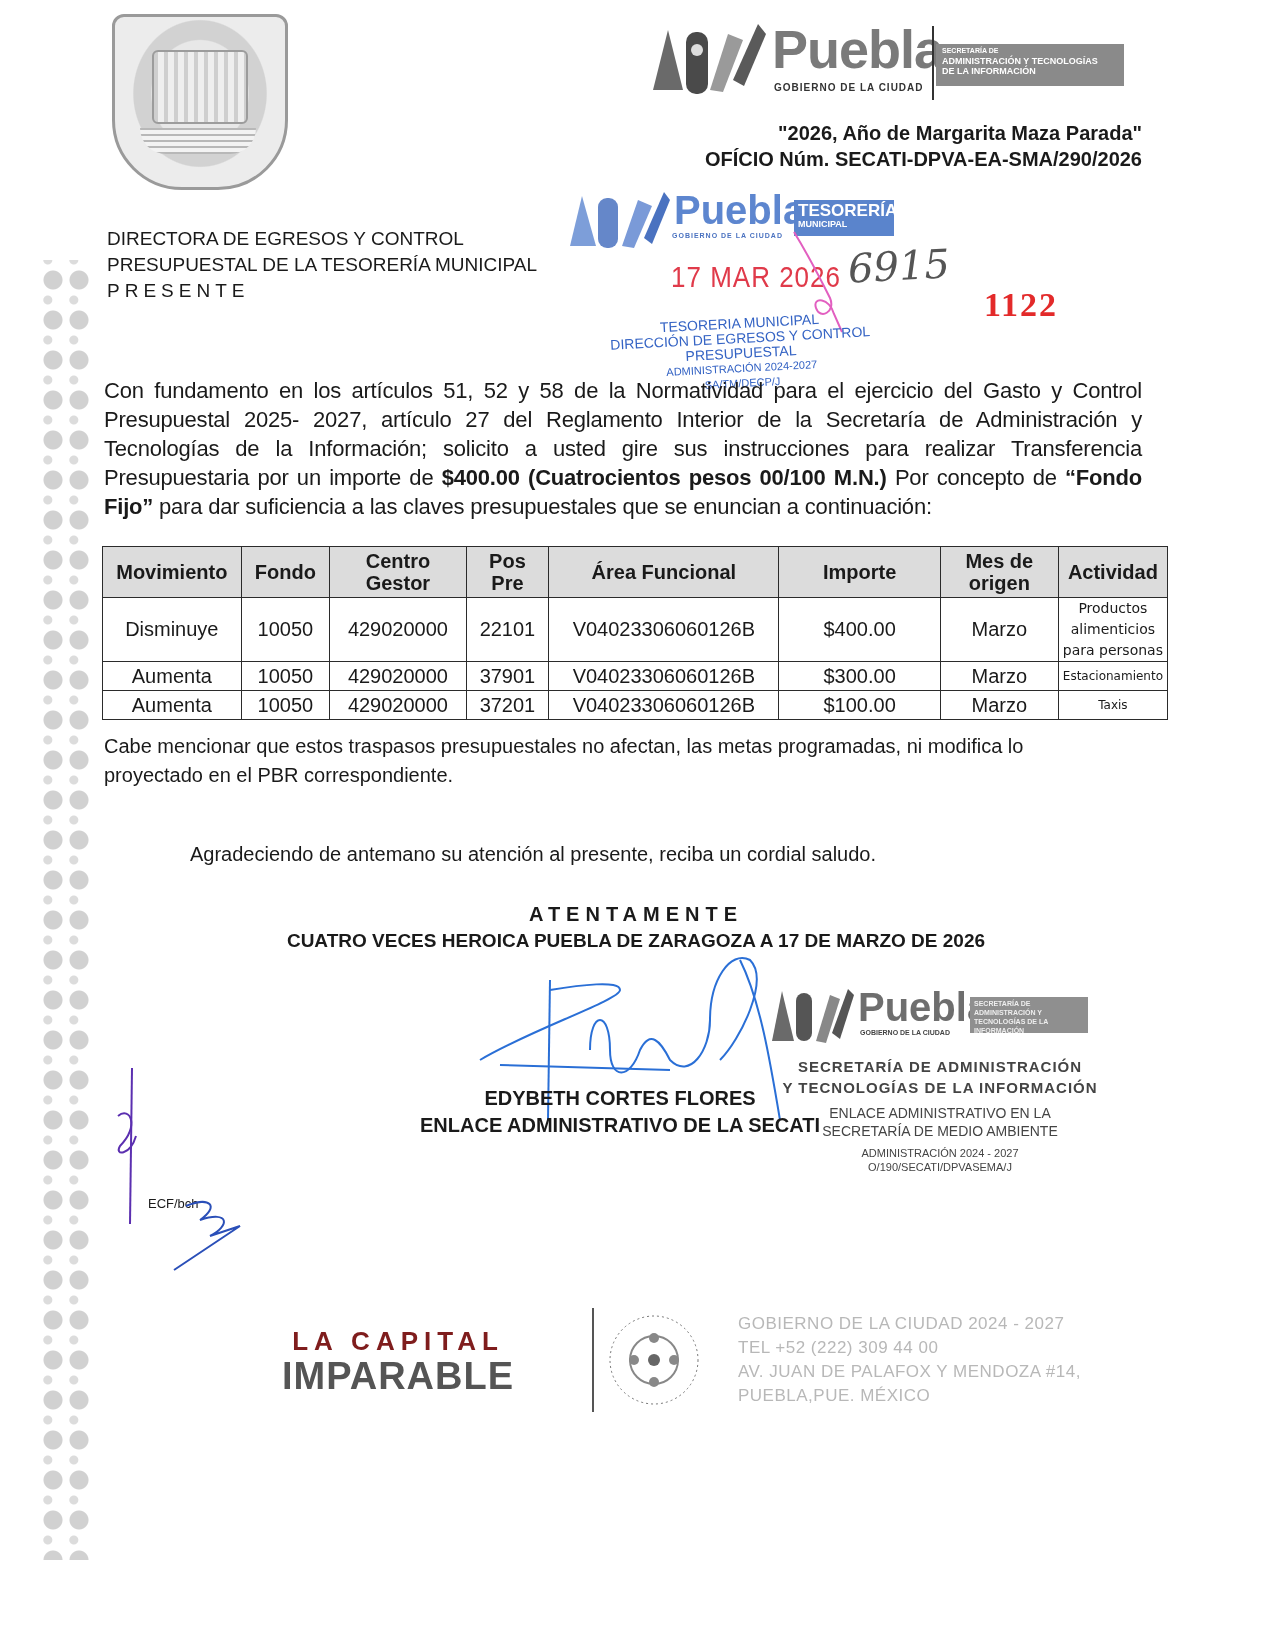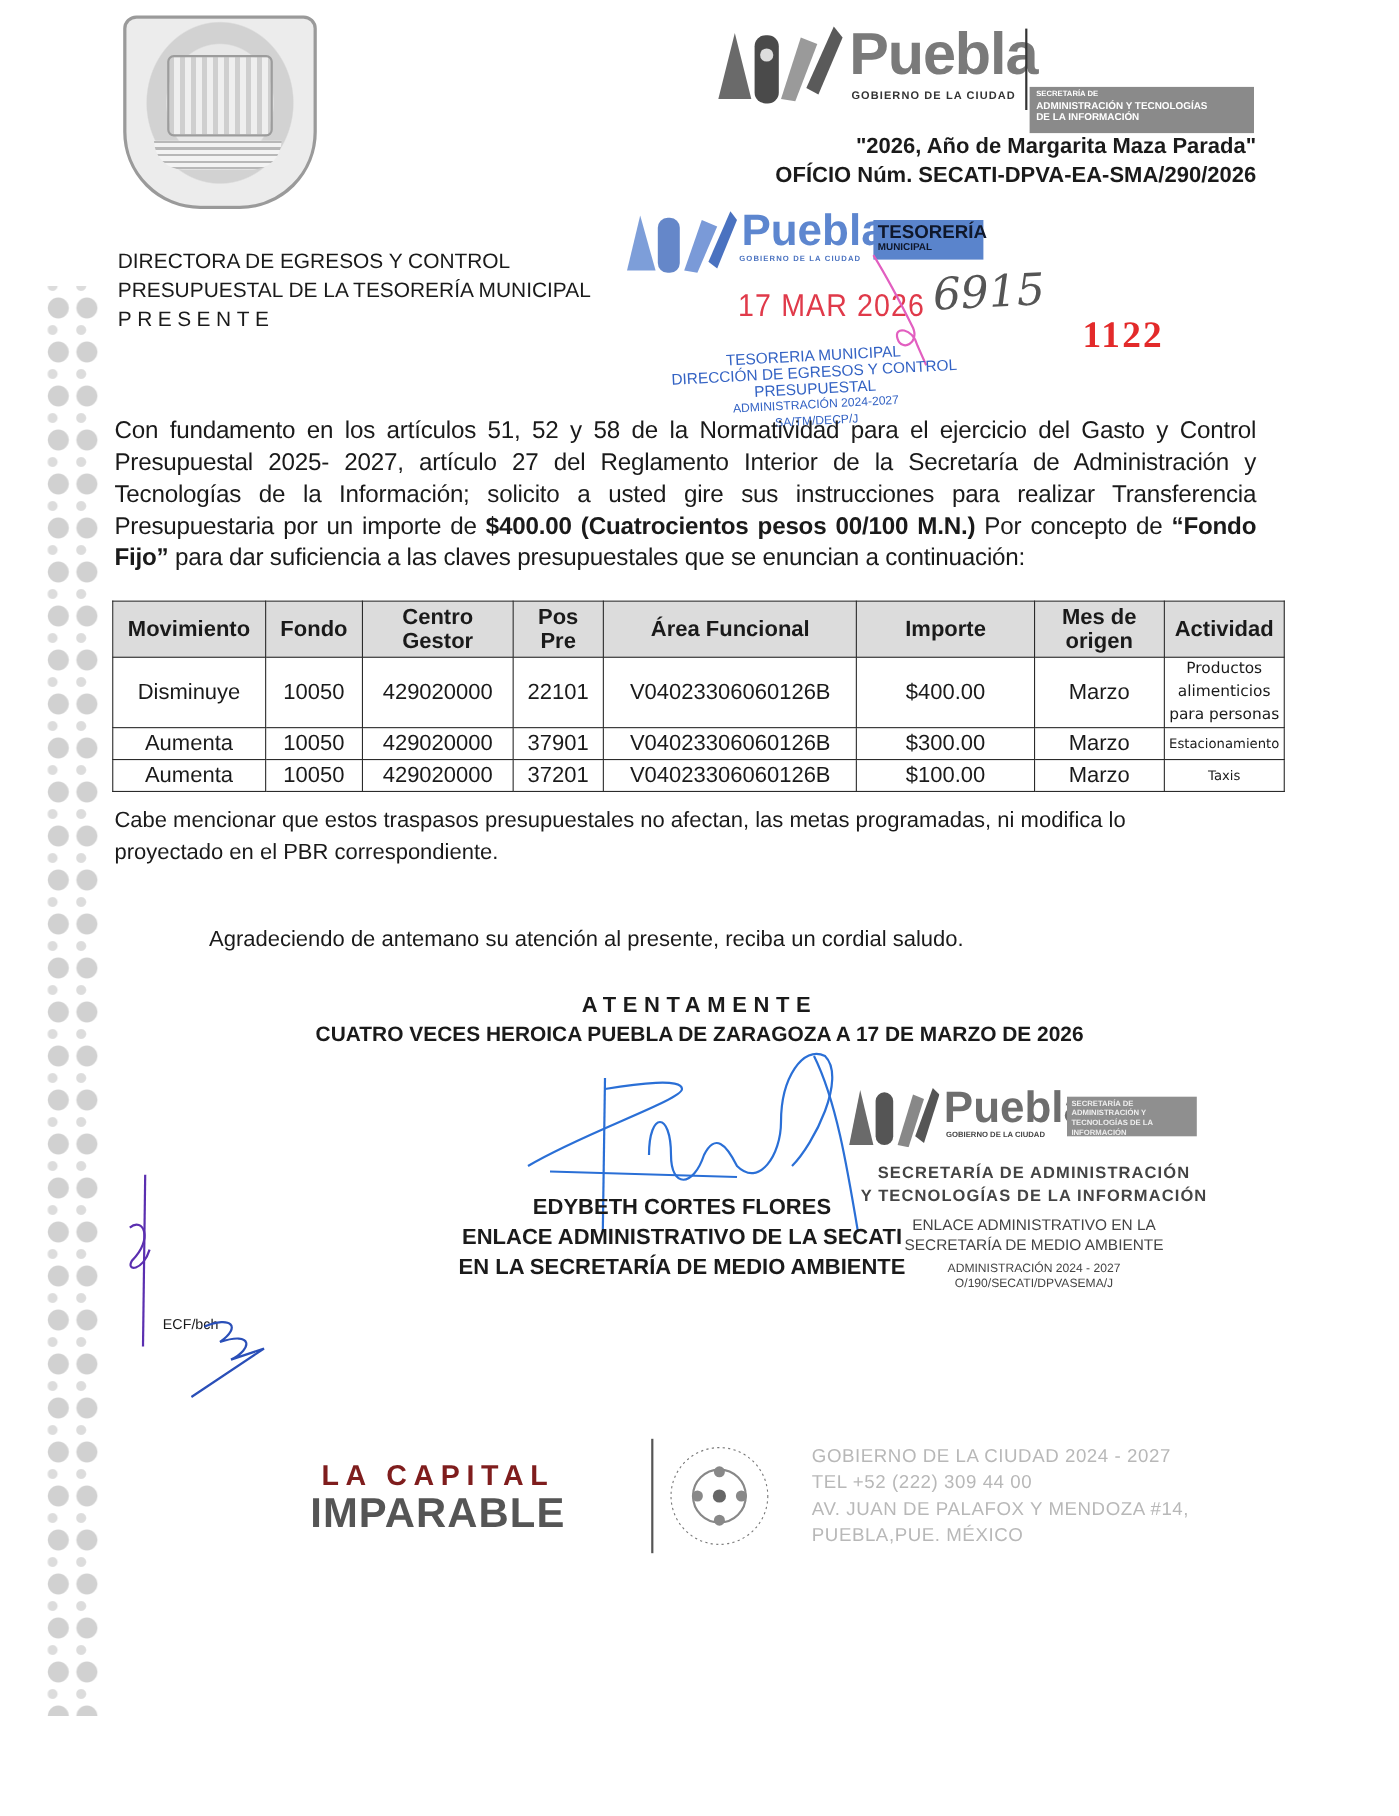--- a/index.html
+++ b/index.html
@@ -23,7 +23,7 @@
   .logo-word{left:772px;top:18px;font-size:54px;font-weight:bold;color:#7a7a7a;letter-spacing:-1px;}
   .logo-sub{left:774px;top:82px;font-size:10px;font-weight:bold;letter-spacing:1px;color:#333;}
   .logo-divider{left:932px;top:26px;width:2px;height:74px;background:#333;}
-  .logo-box{left:936px;top:44px;width:204px;height:42px;background:#8a8a8a;color:#fff;padding:2px 6px;box-sizing:border-box;font-size:9px;font-weight:bold;line-height:10px;margin-top:35px;}
+  .logo-box{left:936px;top:44px;width:188px;height:42px;background:#8a8a8a;color:#fff;padding:2px 6px;box-sizing:border-box;font-size:9px;font-weight:bold;line-height:10px;}
   .logo-box .small{font-size:7px;}
   .year-line{right:130px;top:122px;font-size:20px;font-weight:bold;text-align:right;}
   .oficio-line{right:130px;top:148px;font-size:20px;font-weight:bold;text-align:right;}

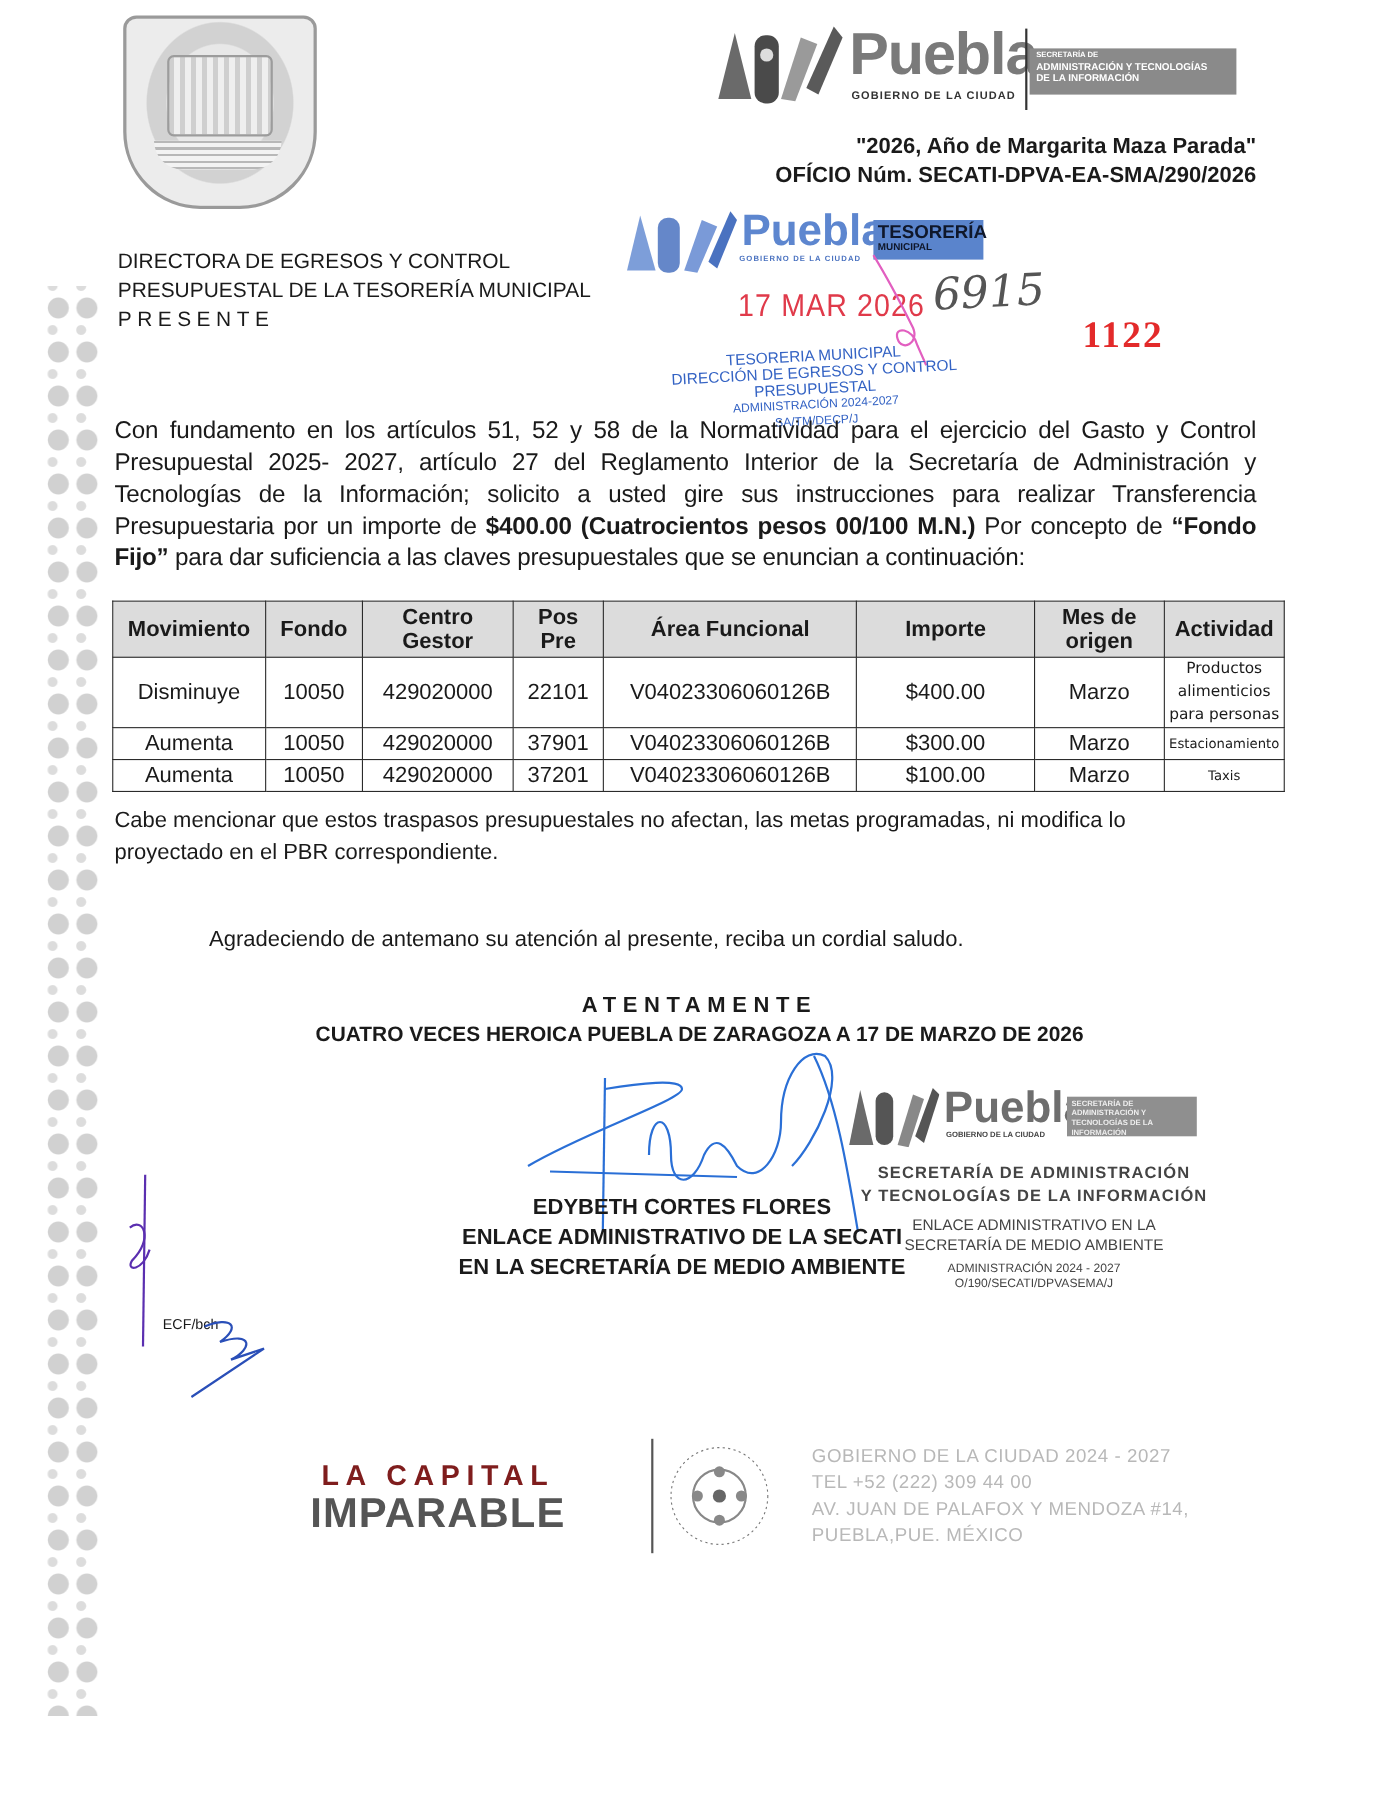--- a/index.html
+++ b/index.html
@@ -35,7 +35,7 @@
   .stamp-tes{left:566px;top:188px;width:330px;height:70px;}
   .stamp-tes .word{position:absolute;left:108px;top:0;font-size:40px;font-weight:bold;color:#5d86cf;}
   .stamp-tes .sub{position:absolute;left:106px;top:44px;font-size:7px;font-weight:bold;color:#4a72c0;letter-spacing:1px;}
-  .stamp-tes .box{position:absolute;left:228px;top:12px;width:100px;height:36px;background:#5a84cc;color:#0f172a;font-size:17px;font-weight:bold;line-height:17px;padding:2px 4px;box-sizing:border-box;}
+  .stamp-tes .box{position:absolute;left:228px;top:12px;width:100px;height:36px;background:#5a84cc;color:#ffffff;font-size:17px;font-weight:bold;line-height:17px;padding:2px 4px;box-sizing:border-box;}
   .stamp-tes .box .m{font-size:9px;line-height:10px;display:block;}
   .stamp-art{position:absolute;left:0;top:0;width:104px;height:62px;}
   .stamp-date{left:671px;top:262px;font-size:26px;color:#e03a4a;letter-spacing:1px;transform:scaleY(1.1);font-family:"Liberation Sans Narrow","Liberation Sans",sans-serif;}

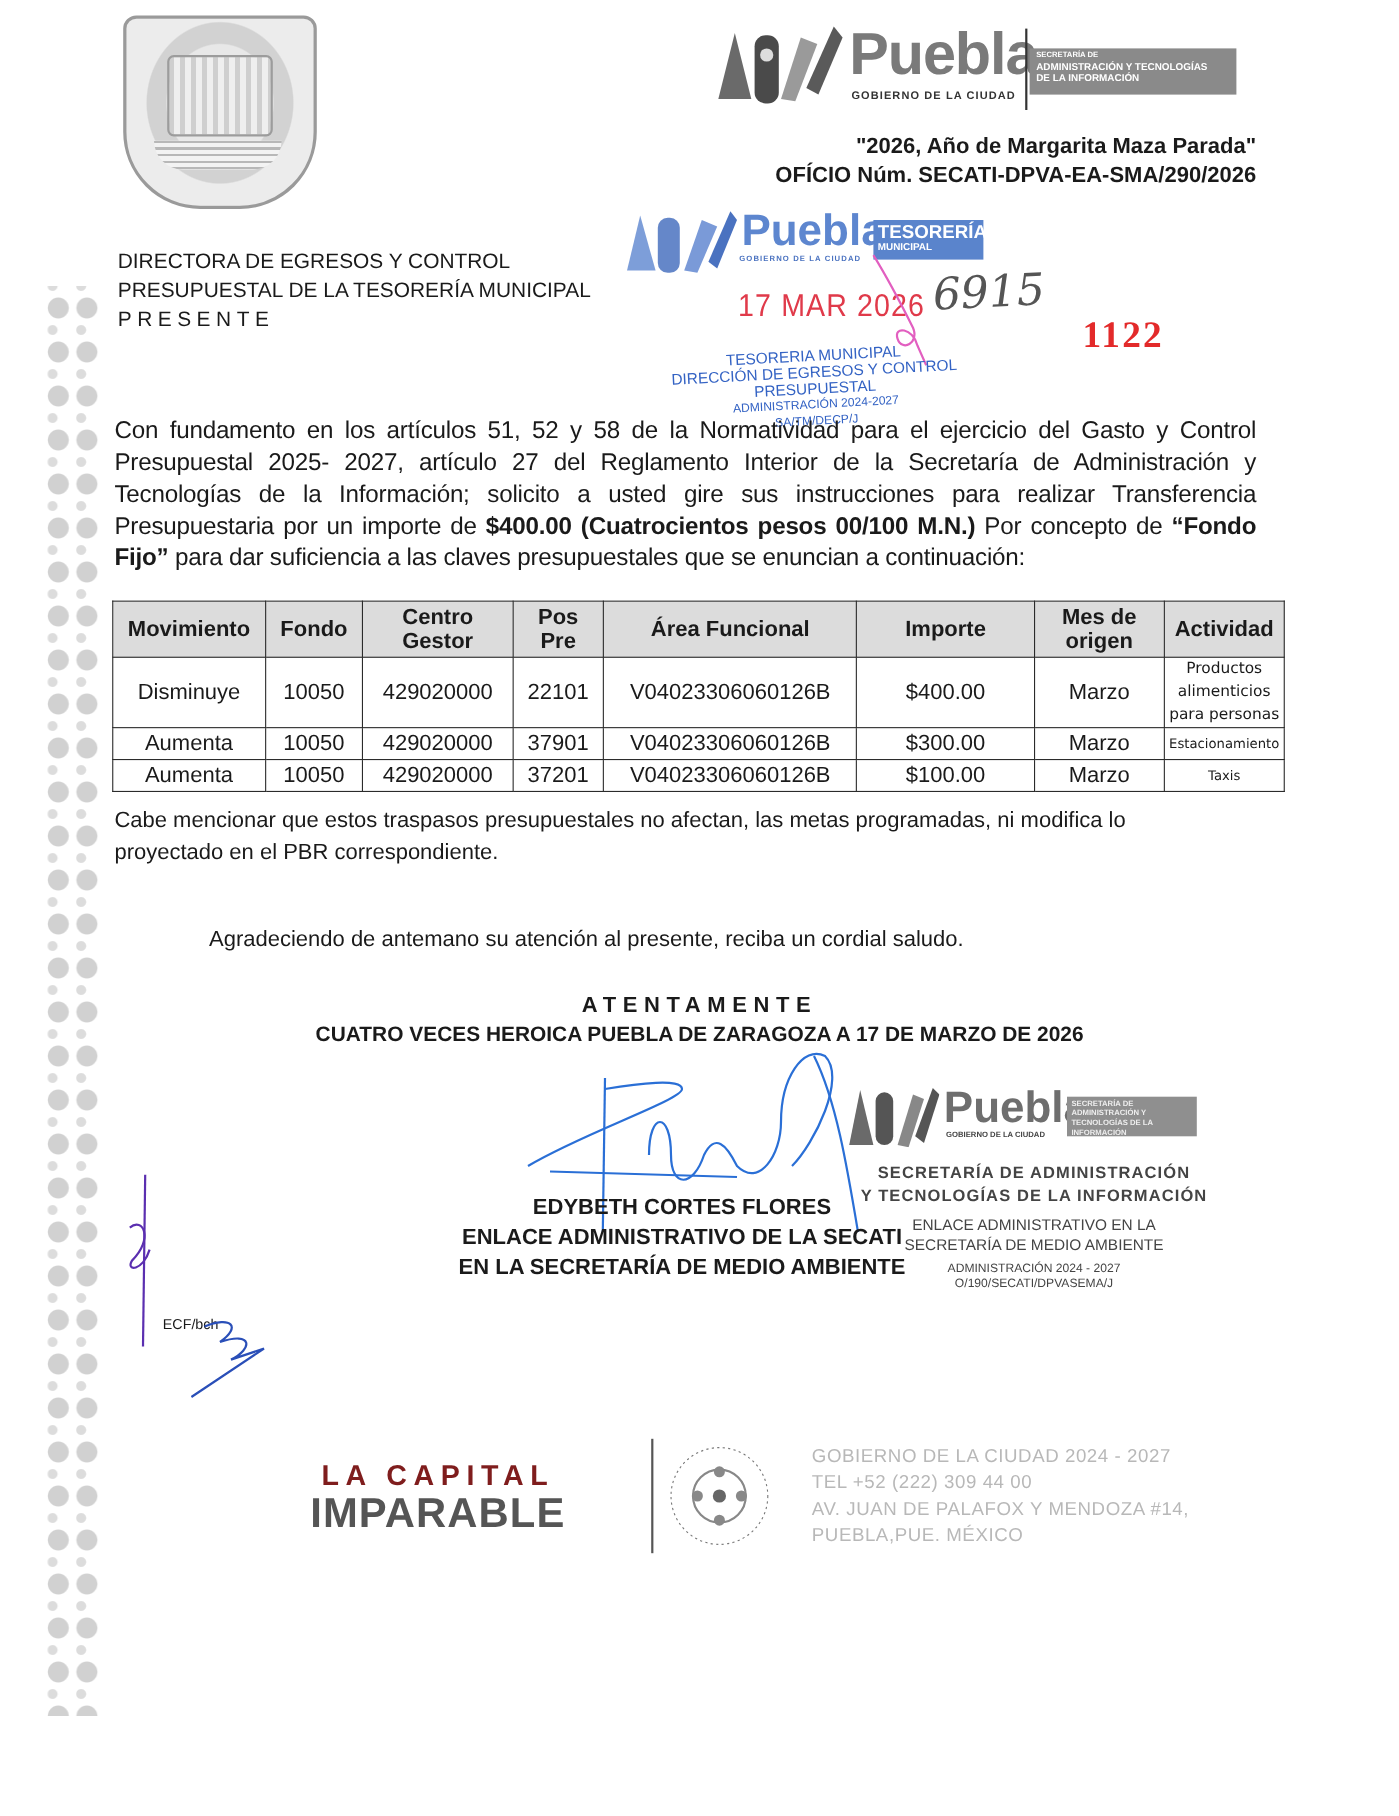--- a/index.html
+++ b/index.html
@@ -227,7 +227,6 @@
 <div class="abs signer">
   <div>EDYBETH CORTES FLORES</div>
   <div>ENLACE ADMINISTRATIVO DE LA SECATI</div>
-  <div>EN LA SECRETARÍA DE MEDIO AMBIENTE</div>
 </div>
 
 <svg class="abs initials-sig" viewBox="0 0 40 160">

